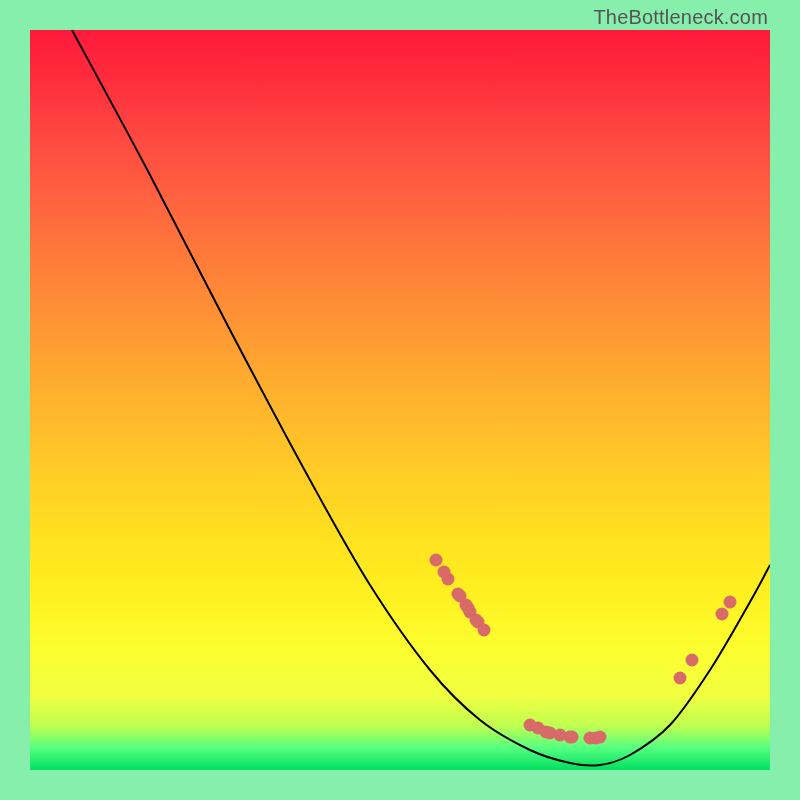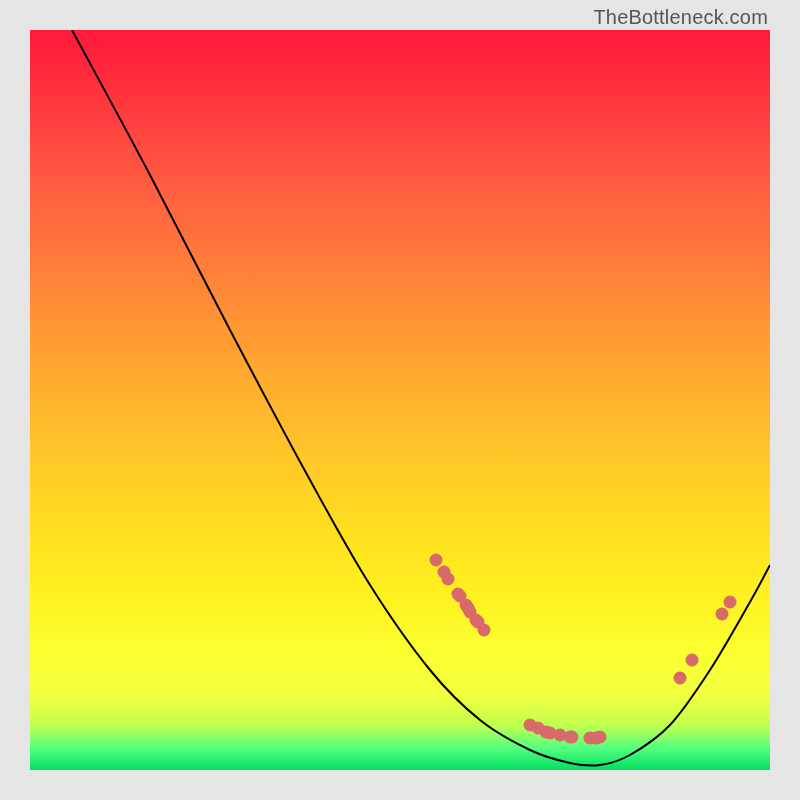--- a/index.html
+++ b/index.html
@@ -4,7 +4,7 @@
 <style>
   * { margin: 0; padding: 0; box-sizing: border-box; }
   body { background: #000; width: 800px; height: 800px; position: relative; font-family: Arial, sans-serif; }
-  .outer { width: 800px; height: 800px; background: #e5e5e5; position: relative; }
+  .outer { width: 800px; height: 800px; background: #86efac; position: relative; }
   .plot-area {
     position: absolute;
     left: 30px;

